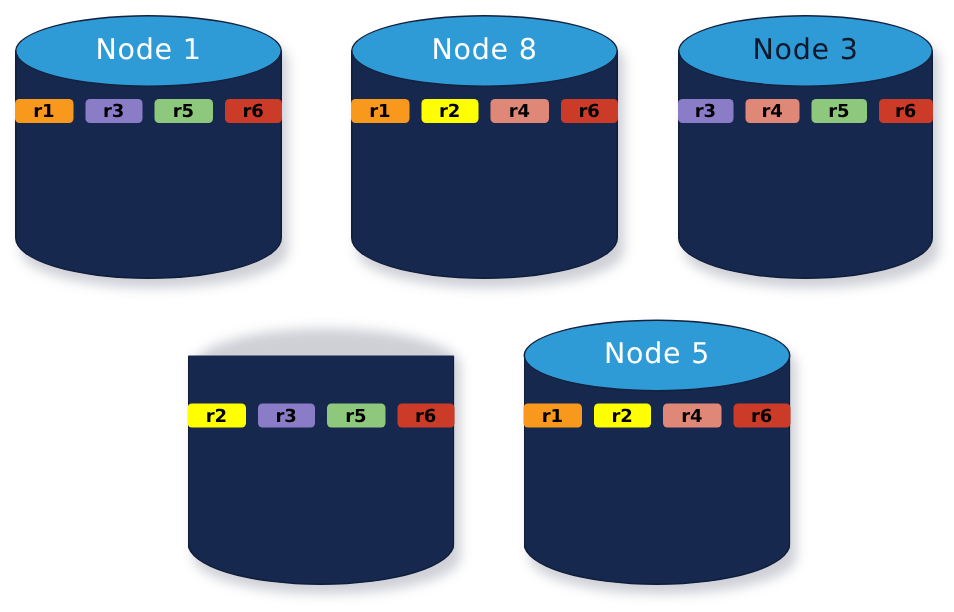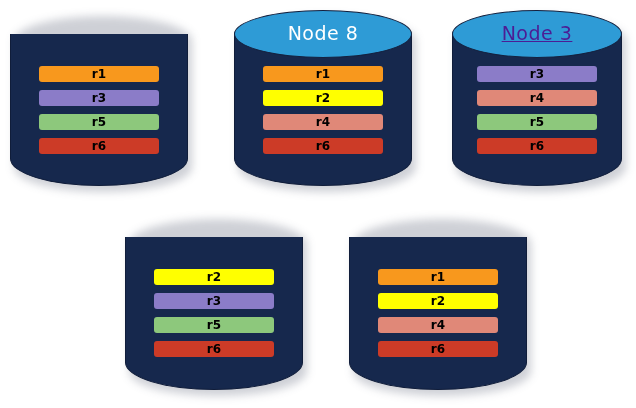--- a/index.html
+++ b/index.html
@@ -115,6 +115,9 @@
       <div class="cyl-shadow"></div>
       <div class="cyl-body">
         <div class="cyl-side" style="background: rgb(22, 40, 77); border-color: rgb(16, 29, 58);"></div>
+        <div class="cyl-top" style="background: rgb(46, 155, 214);">
+          <div class="node-title" style="color: rgb(255, 255, 255);">Node 1</div>
+        </div>
         <div class="records">
           <div class="record-bar" style="background: rgb(248, 152, 29);">
             <span class="record-label" style="color: rgb(0, 0, 0);">r1</span>

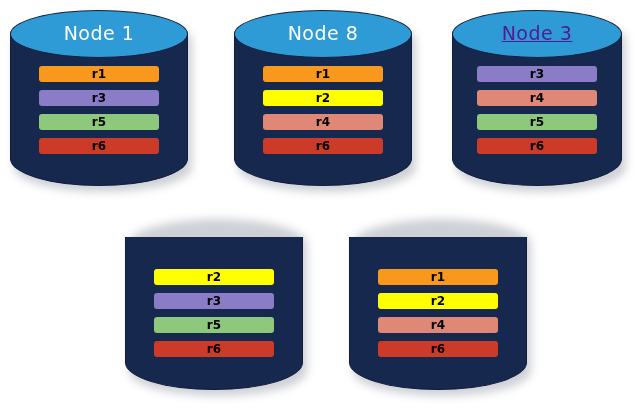--- a/index.html
+++ b/index.html
@@ -162,7 +162,7 @@
       <div class="cyl-body">
         <div class="cyl-side" style="background: rgb(22, 40, 77); border-color: rgb(16, 29, 58);"></div>
         <div class="cyl-top" style="background: rgb(46, 155, 214);">
-          <div class="node-title" style="color: #4c1d95; text-decoration: underline;">Node 3</div>
+          <div class="node-title" style="color: #0f172a;">Node 3</div>
         </div>
         <div class="records">
           <div class="record-bar" style="background: rgb(139, 124, 200);">

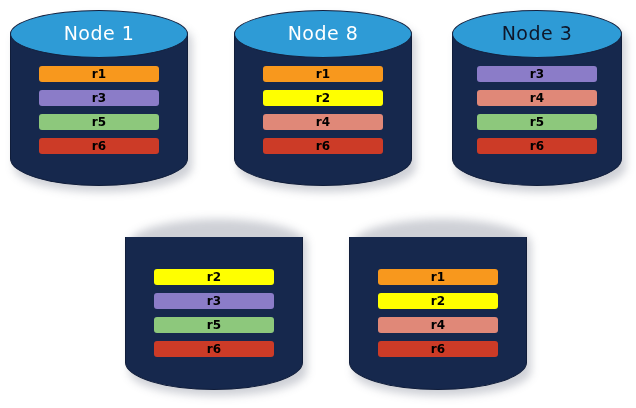--- a/index.html
+++ b/index.html
@@ -86,7 +86,7 @@
     top: 56px;
     z-index: 3;
     display: flex;
-    flex-direction: column;
+    flex-direction: row;
     align-items: center;
     gap: 8px;
   }

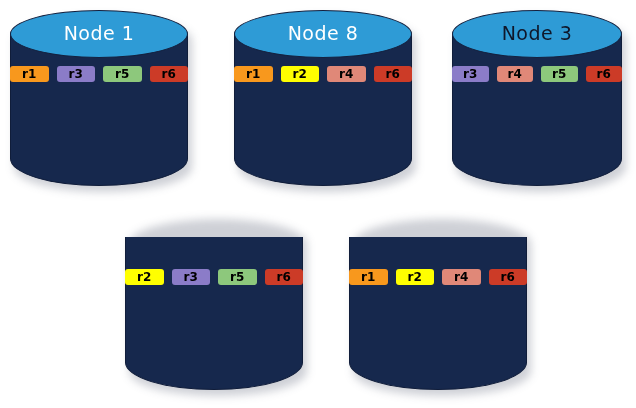--- a/index.html
+++ b/index.html
@@ -204,6 +204,9 @@
       <div class="cyl-shadow"></div>
       <div class="cyl-body">
         <div class="cyl-side" style="background: rgb(22, 40, 77); border-color: rgb(16, 29, 58);"></div>
+        <div class="cyl-top" style="background: rgb(46, 155, 214);">
+          <div class="node-title" style="color: rgb(255, 255, 255);">Node 5</div>
+        </div>
         <div class="records">
           <div class="record-bar" style="background: rgb(248, 152, 29);">
             <span class="record-label" style="color: rgb(0, 0, 0);">r1</span>

